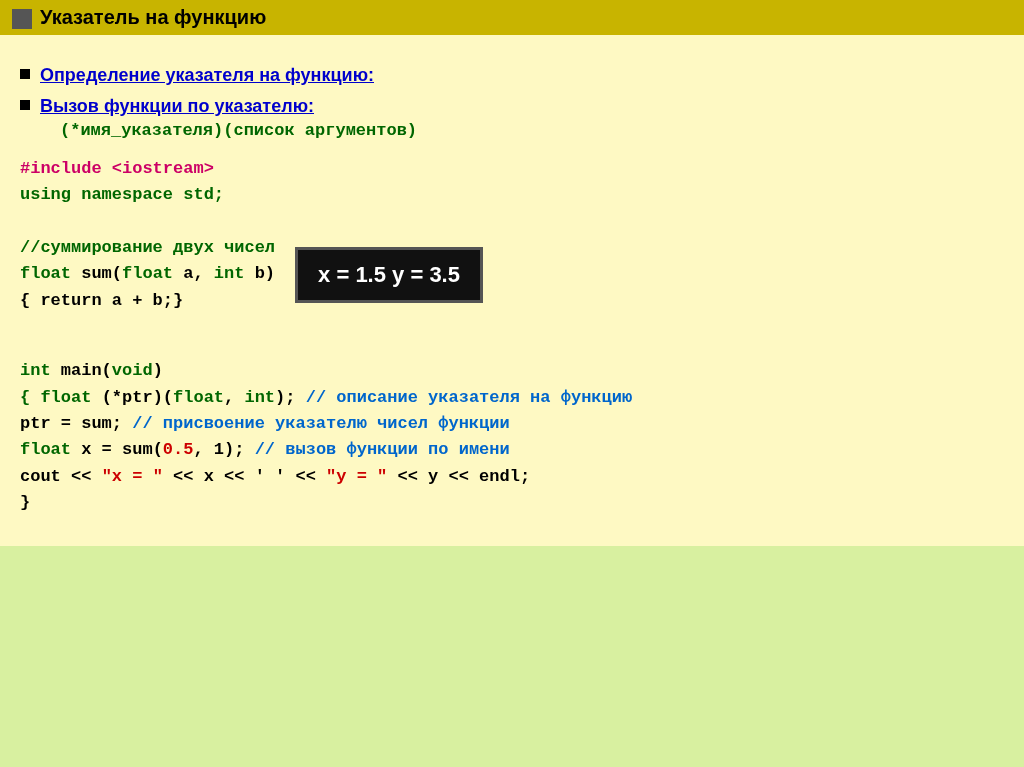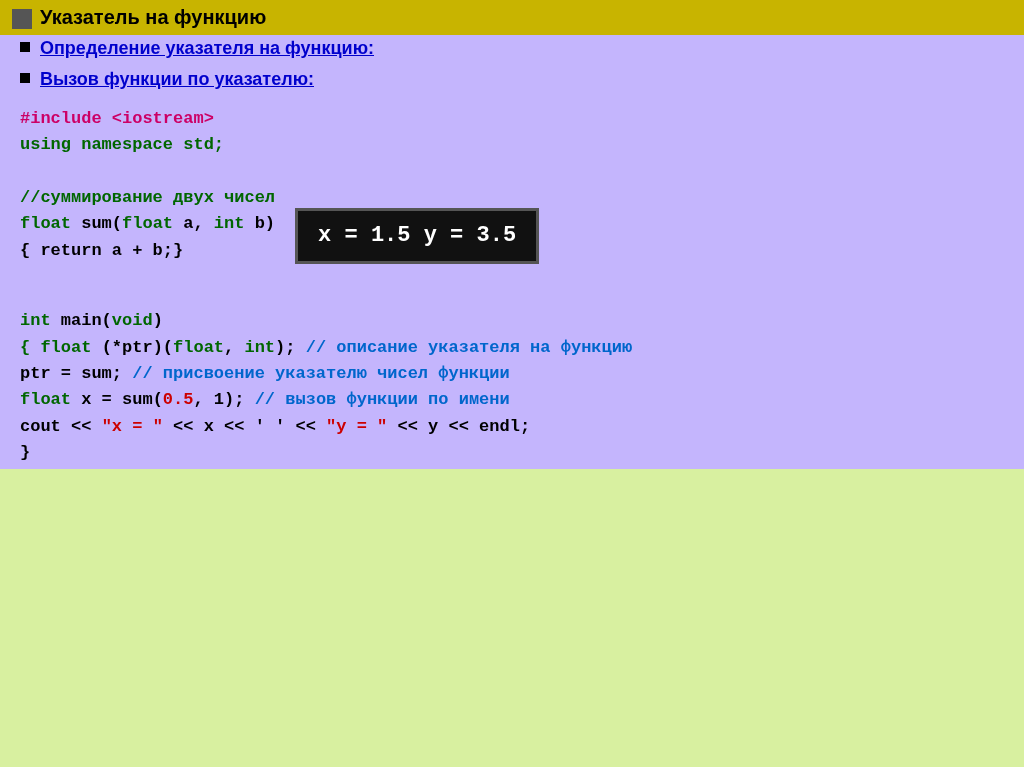--- a/index.html
+++ b/index.html
@@ -38,8 +38,8 @@
     }
 
     .content {
-      background: #c4b5fd;
-      padding: 3px 20px;
+      background: #fef9c3;
+      padding: 30px 20px;
     }
 
     .bullet-item {

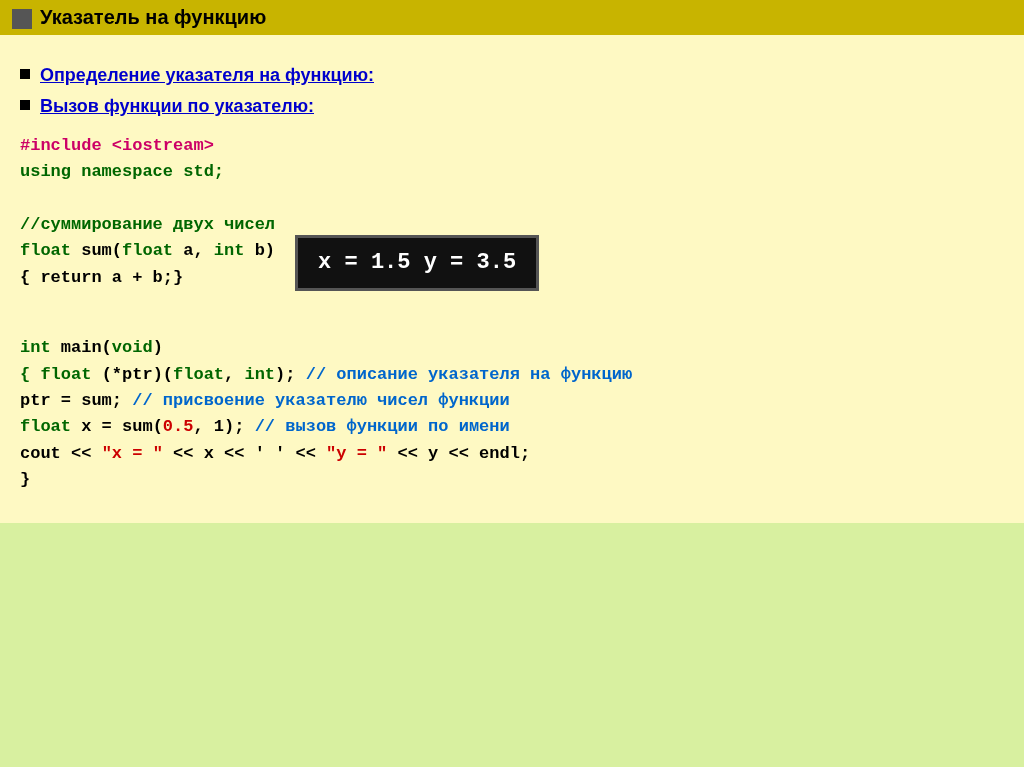--- a/index.html
+++ b/index.html
@@ -151,6 +151,7 @@
     <div class="bullet-square"></div>
     <div class="bullet-content">
       <div class="heading-link">Вызов функции по указателю:</div>
+      <div class="code-line">(*имя_указателя)(список аргументов)</div>
     </div>
   </div>
 

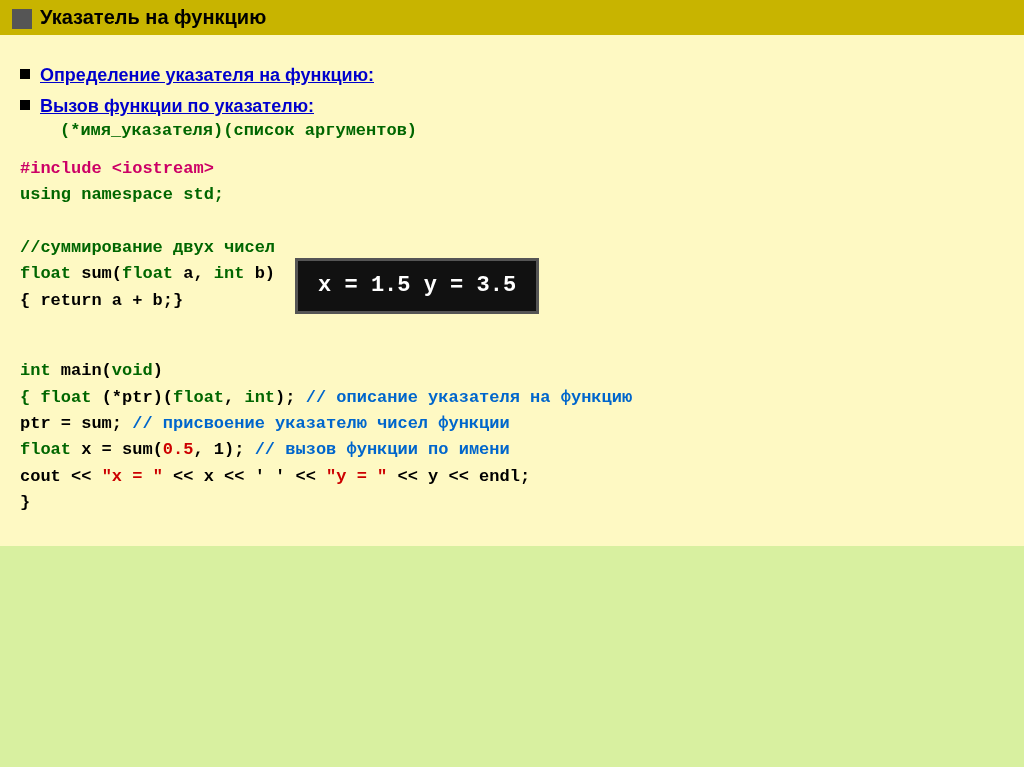--- a/index.html
+++ b/index.html
@@ -111,7 +111,7 @@
 
     .output-box-row {
       display: flex;
-      align-items: flex-end;
+      align-items: center;
       gap: 20px;
     }
 

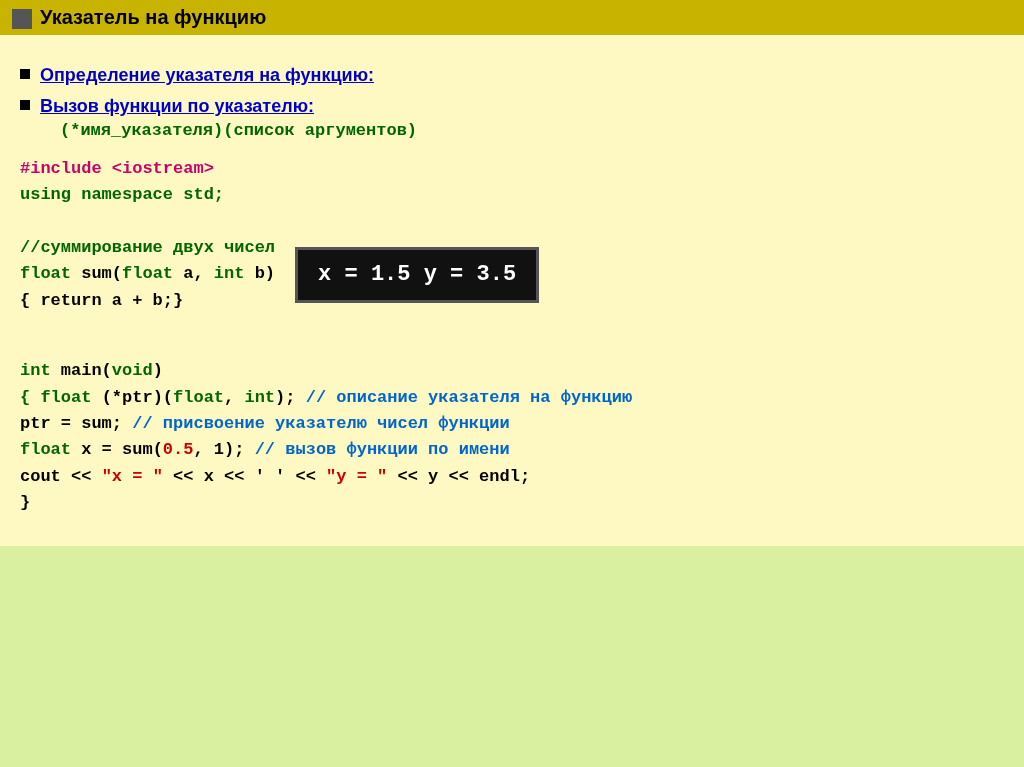--- a/index.html
+++ b/index.html
@@ -118,7 +118,7 @@
     .output-box {
       background: #111;
       color: #ffffff;
-      font-family: Liberation Mono, monospace;
+      font-family: Liberation Sans, sans-serif;
       font-size: 22px;
       font-weight: bold;
       padding: 8px 20px;

